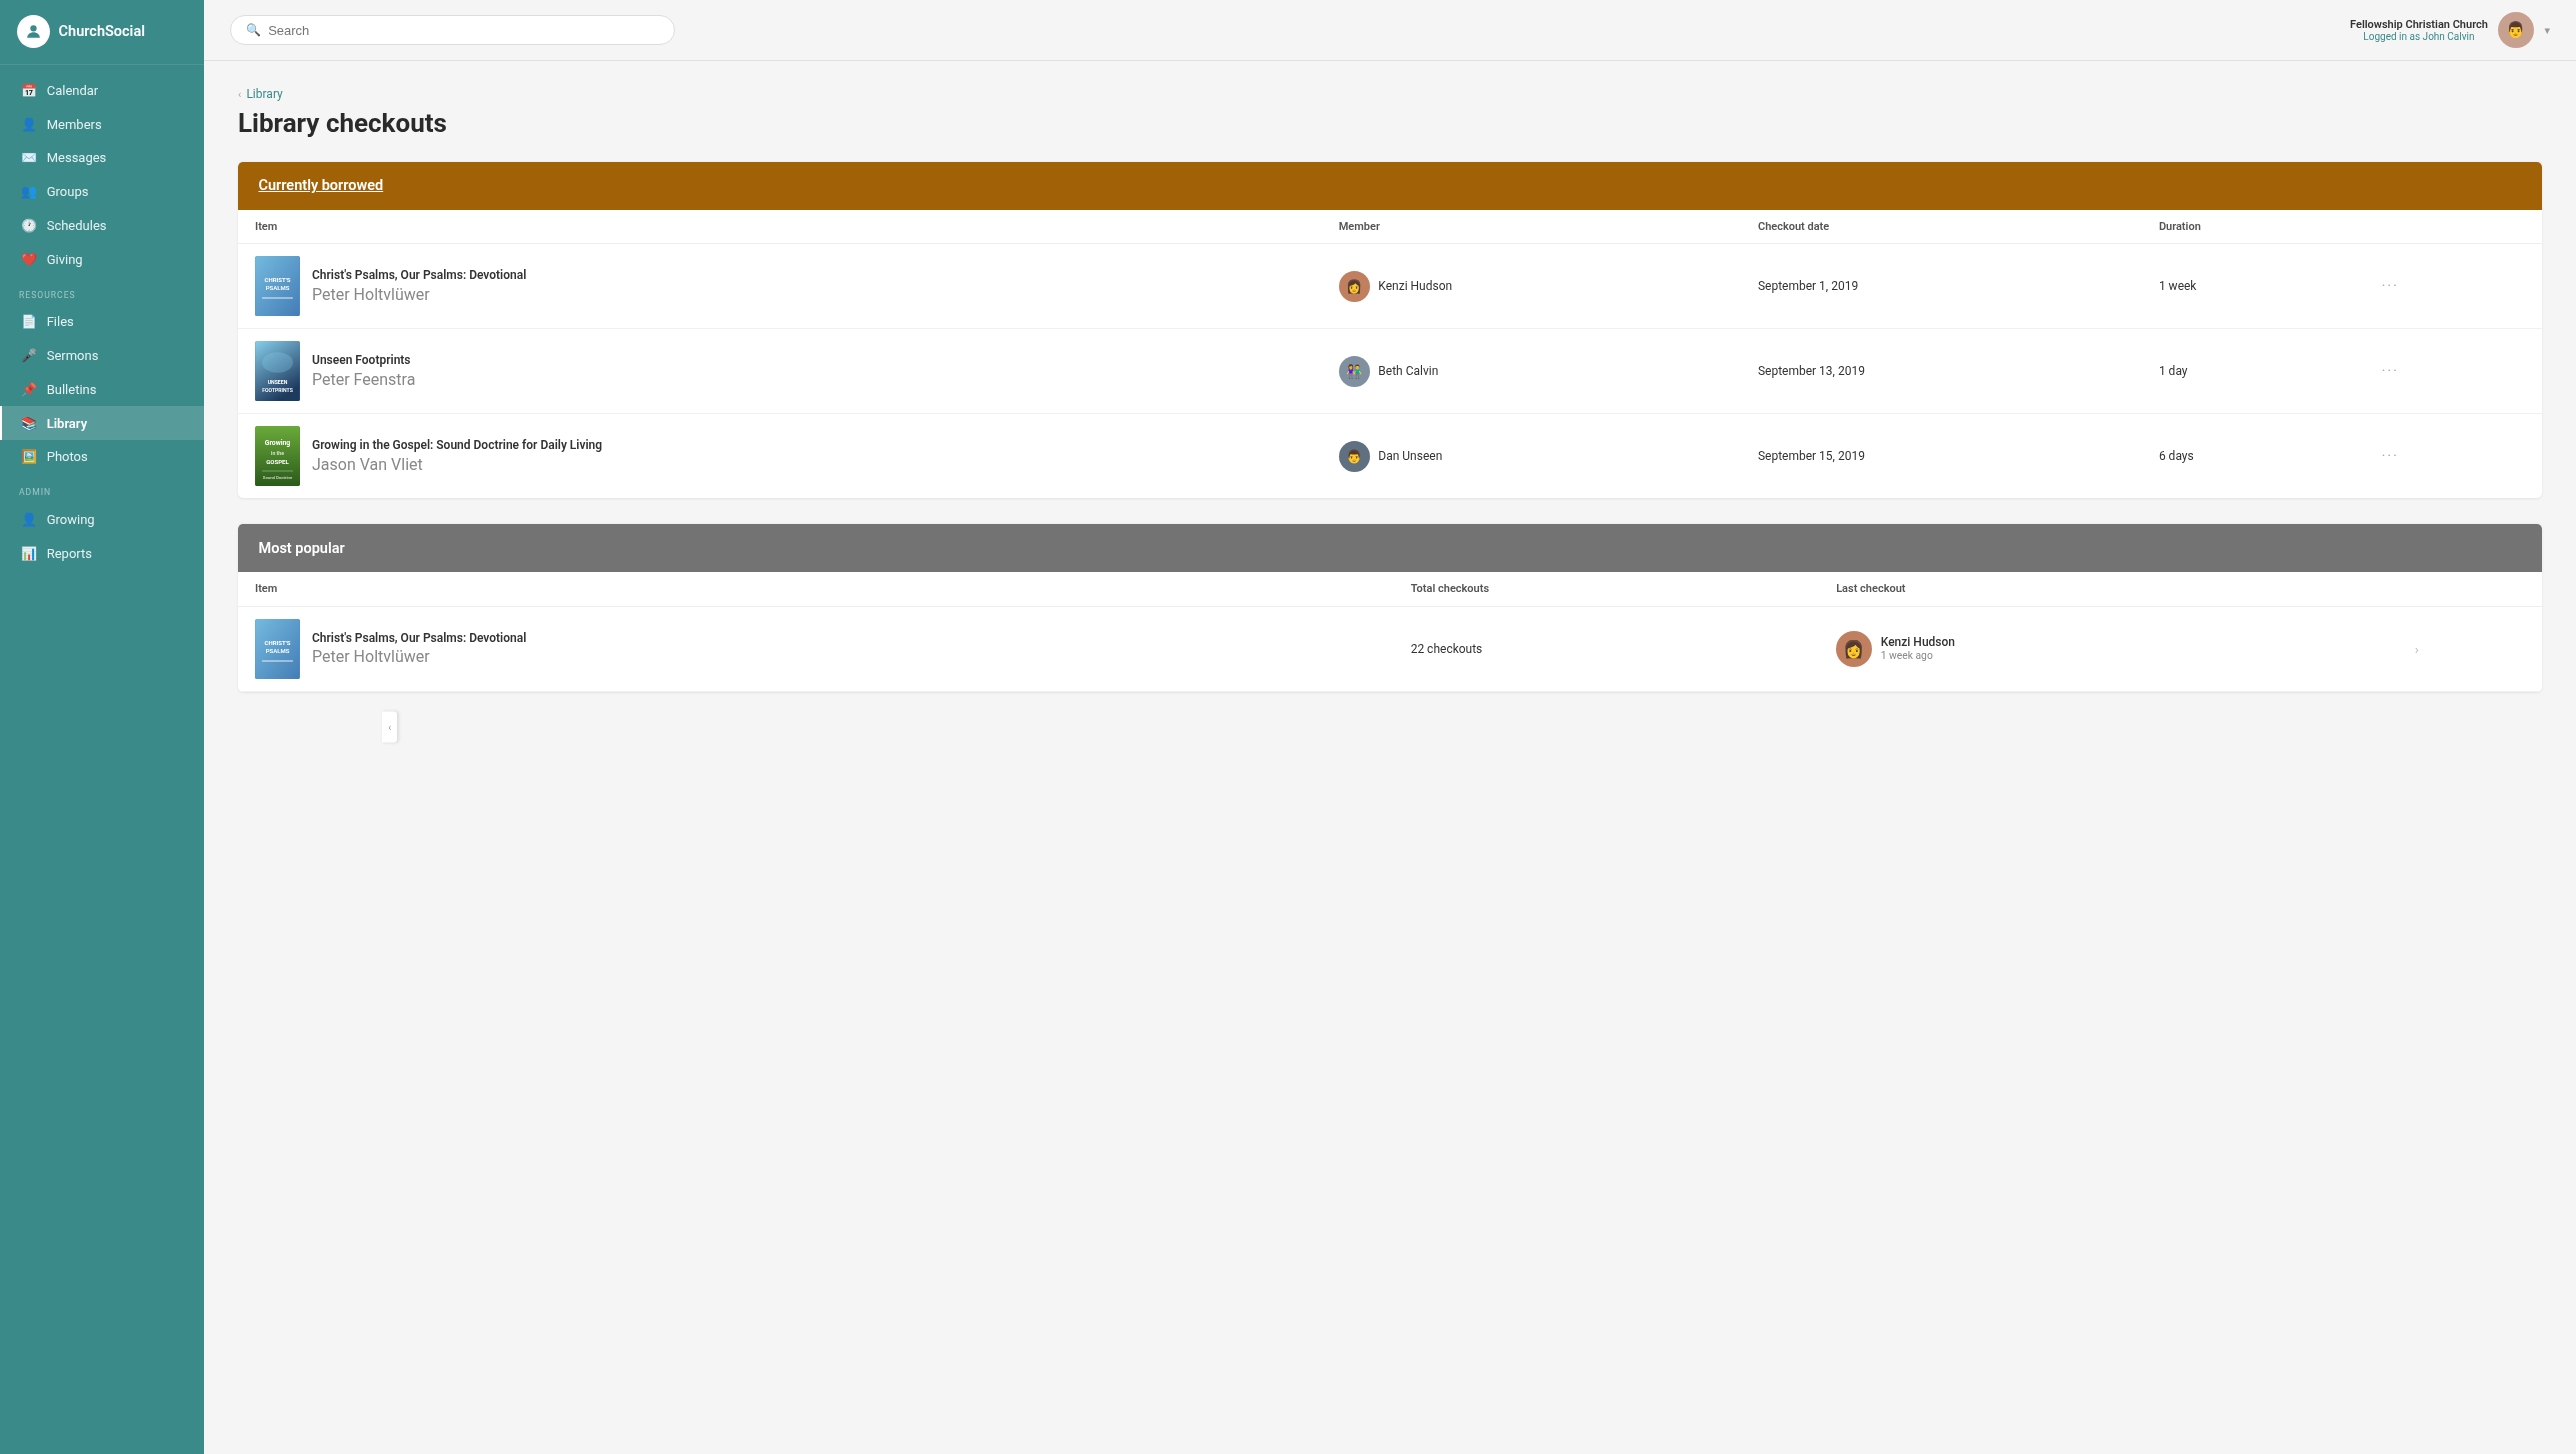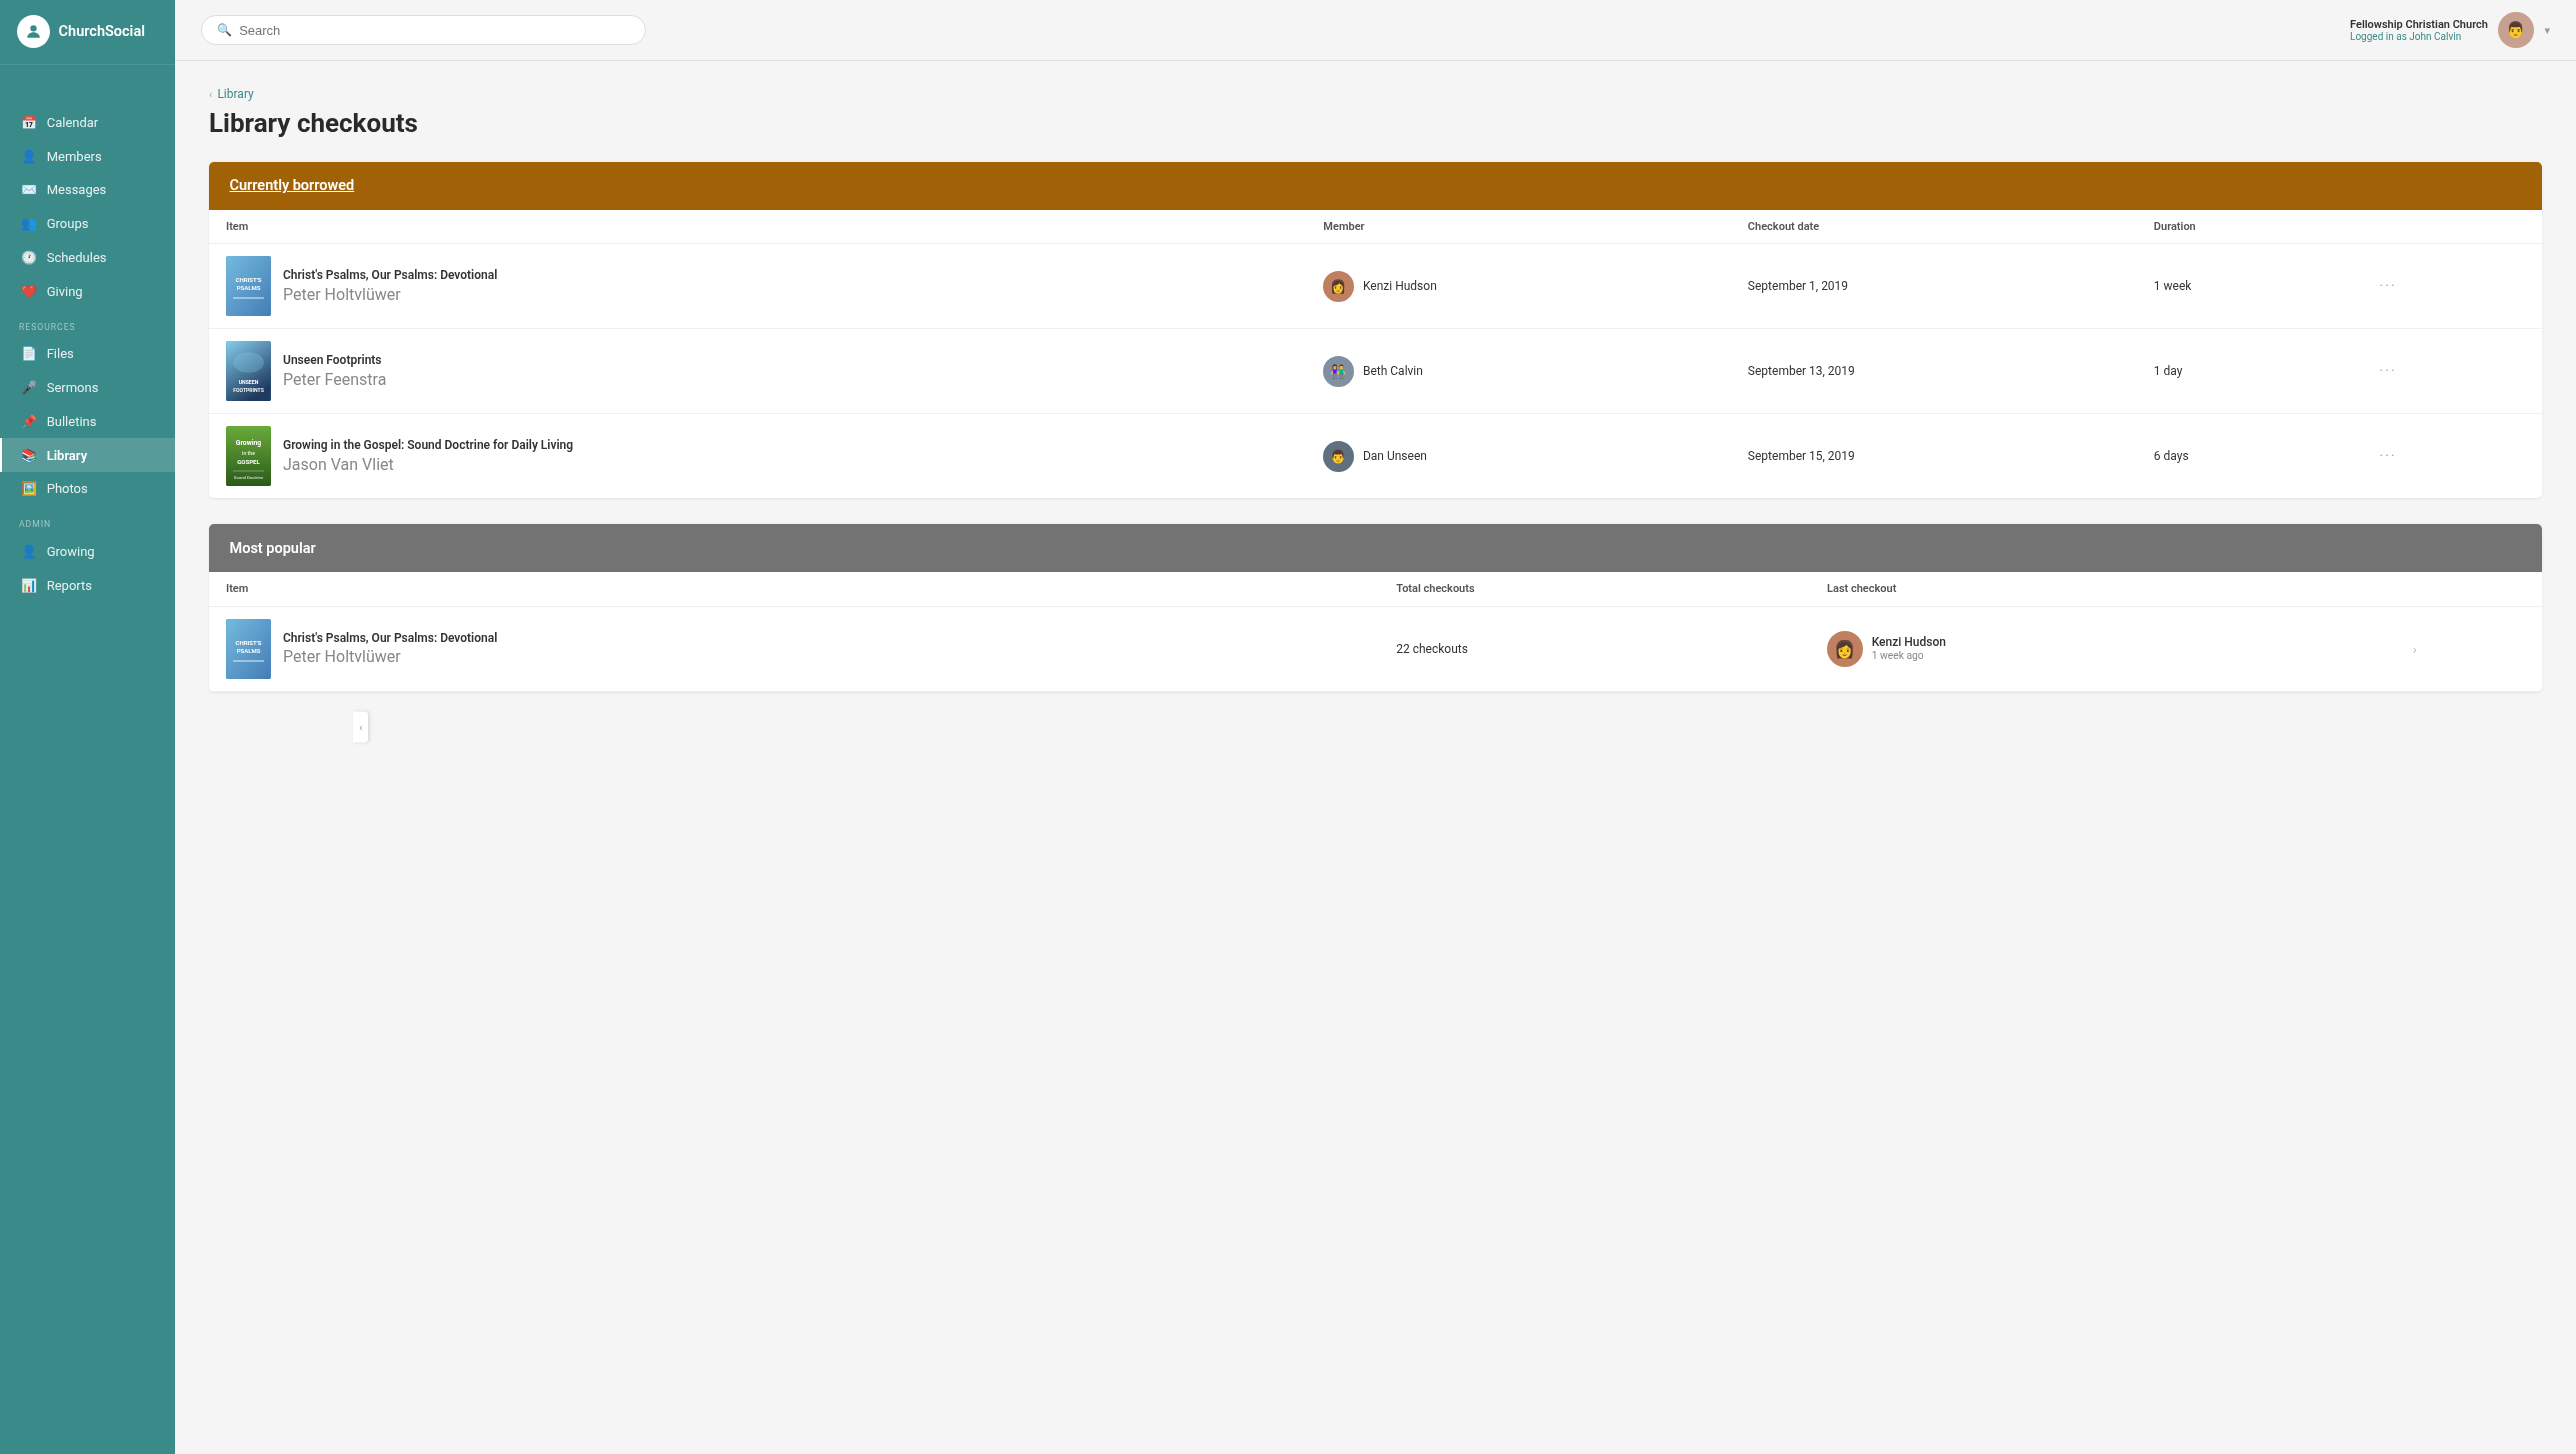--- a/index.html
+++ b/index.html
@@ -7,14 +7,13 @@
 
     
     #sidebar {
-      width: 175px;
+      width: 204px;
       background: #3a8a8a;
       color: #fff;
       display: flex;
       flex-direction: column;
       flex-shrink: 0;
       overflow-y: auto;
-      gap: 32px;
     }
     #sidebar-logo {
       display: flex;

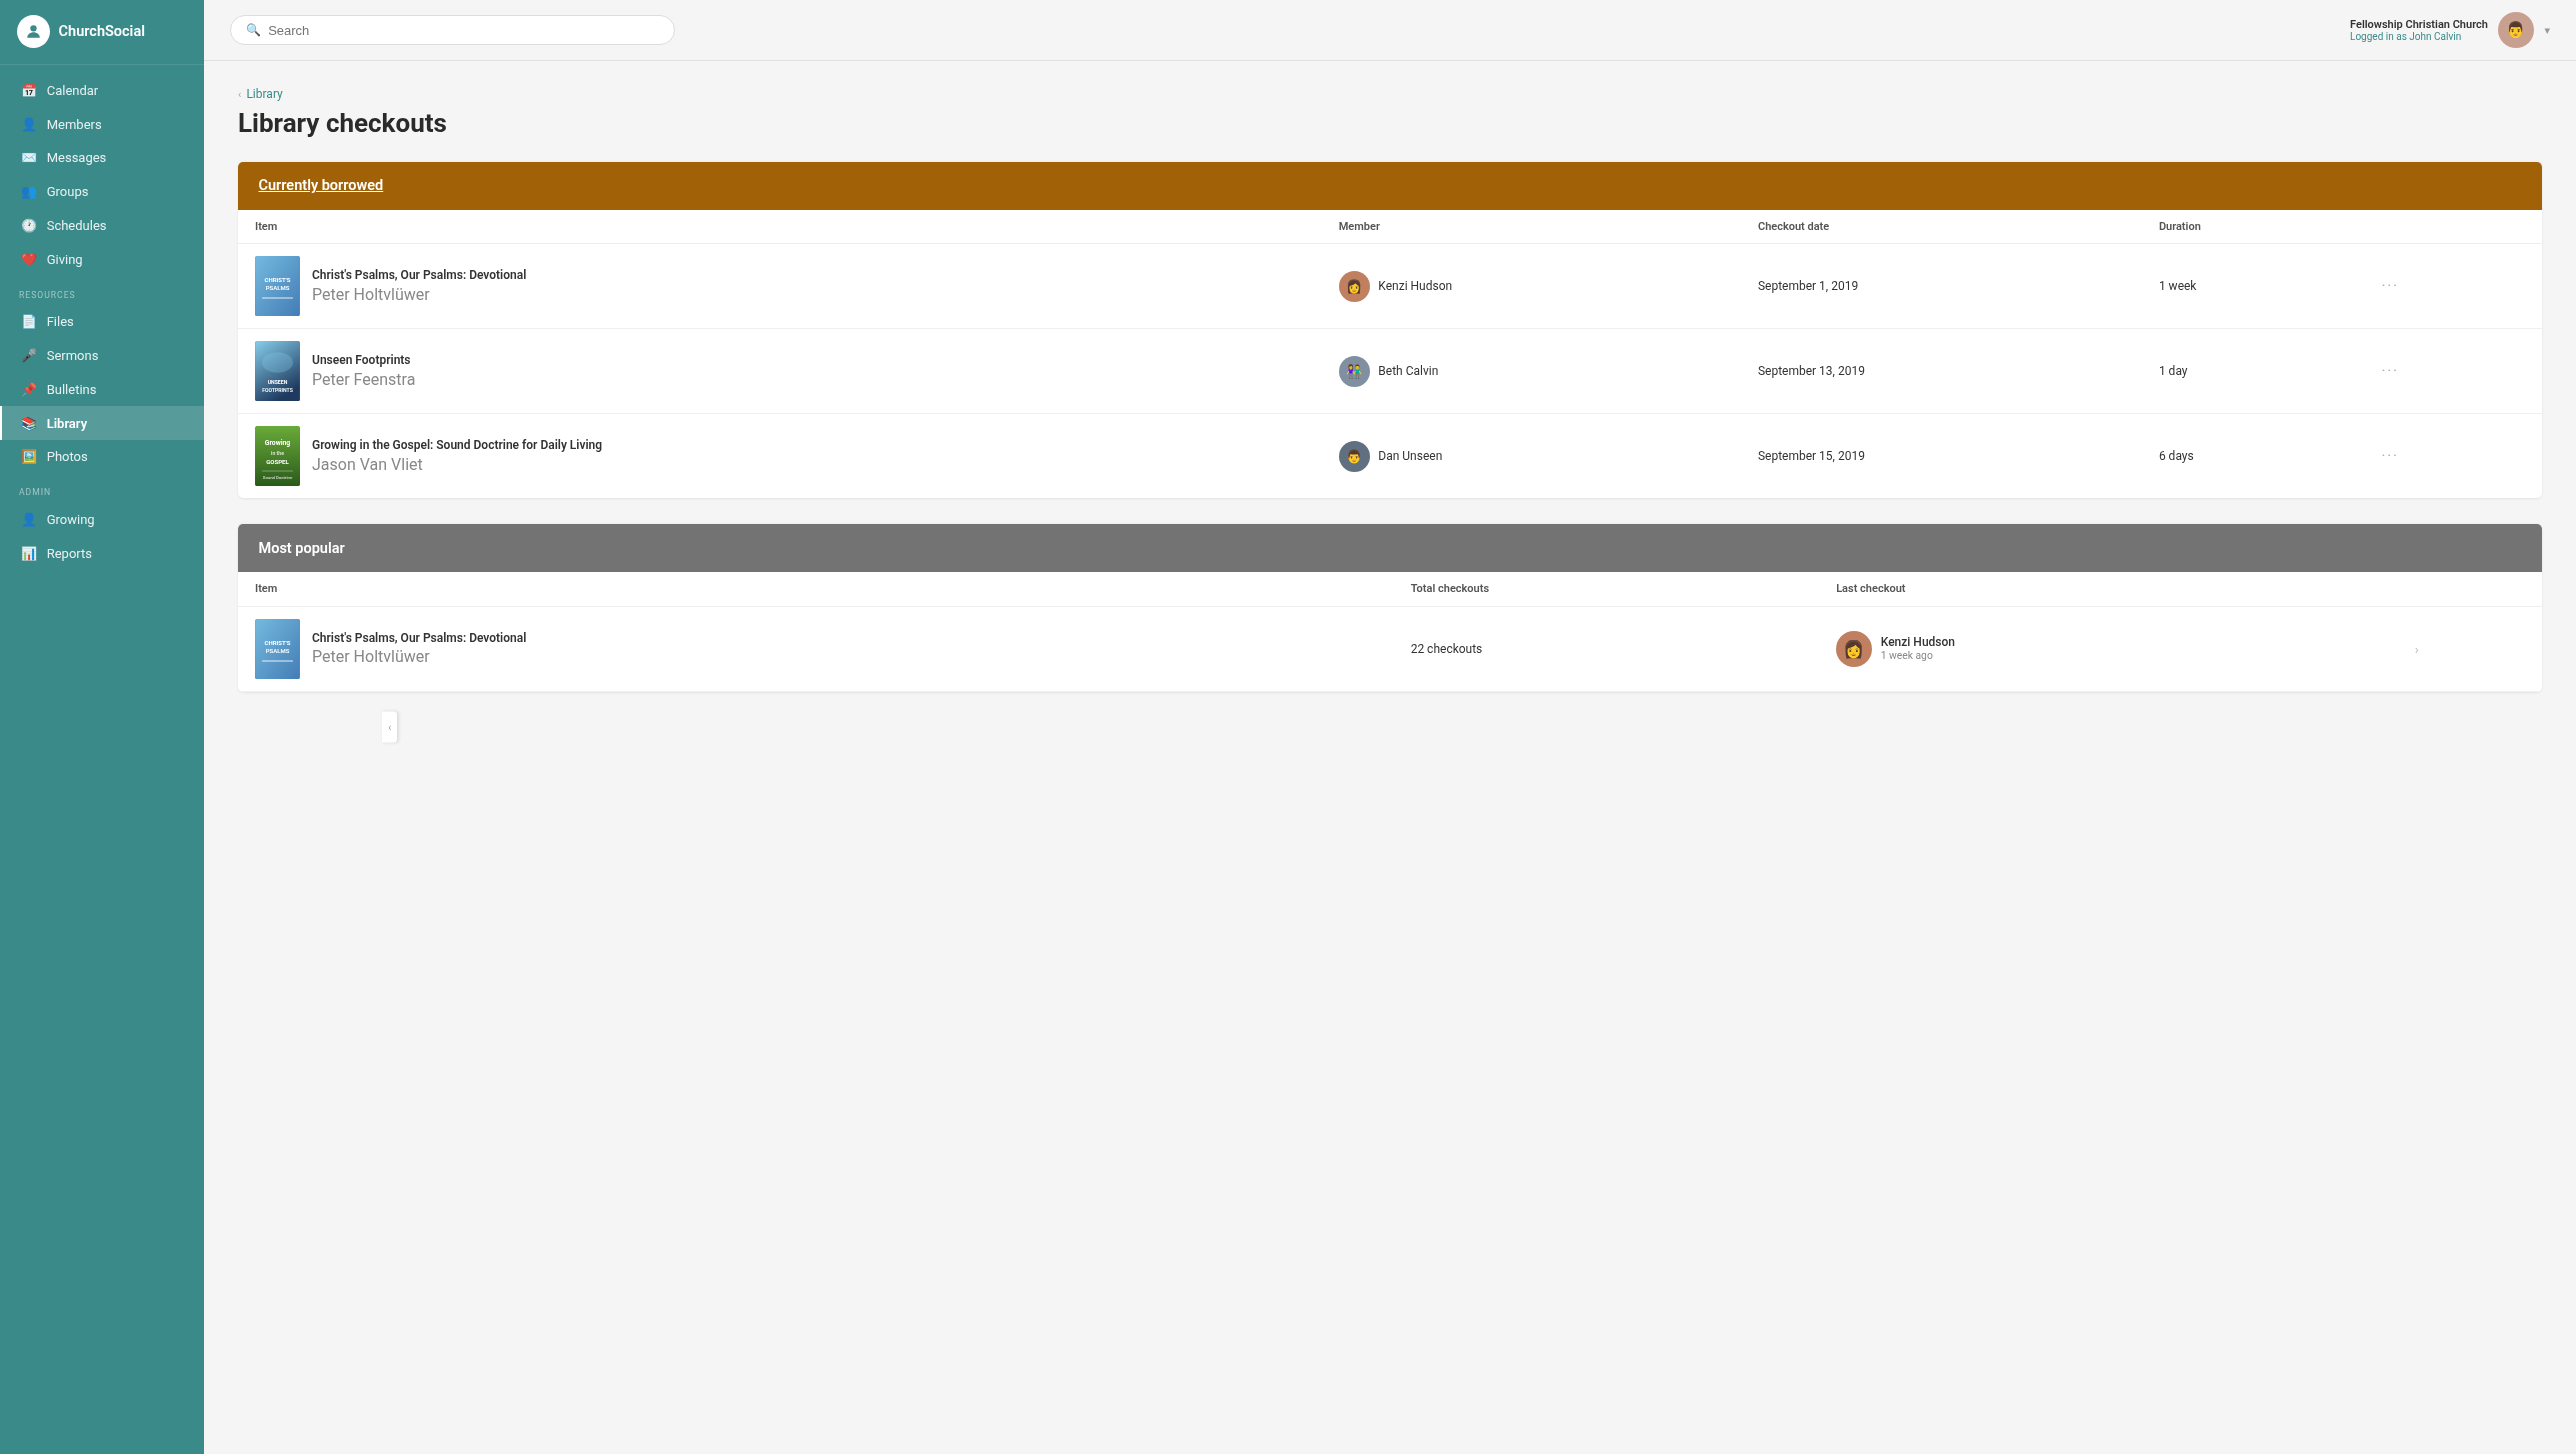--- a/index.html
+++ b/index.html
@@ -125,7 +125,7 @@
       gap: 10.3px;
       cursor: pointer;
     }
-    #user-info { text-align: left; }
+    #user-info { text-align: center; }
     #user-church { font-size: 11px; font-weight: 600; color: #333; }
     #user-logged { font-size: 10px; color: #3a8a8a; }
     #user-avatar {

